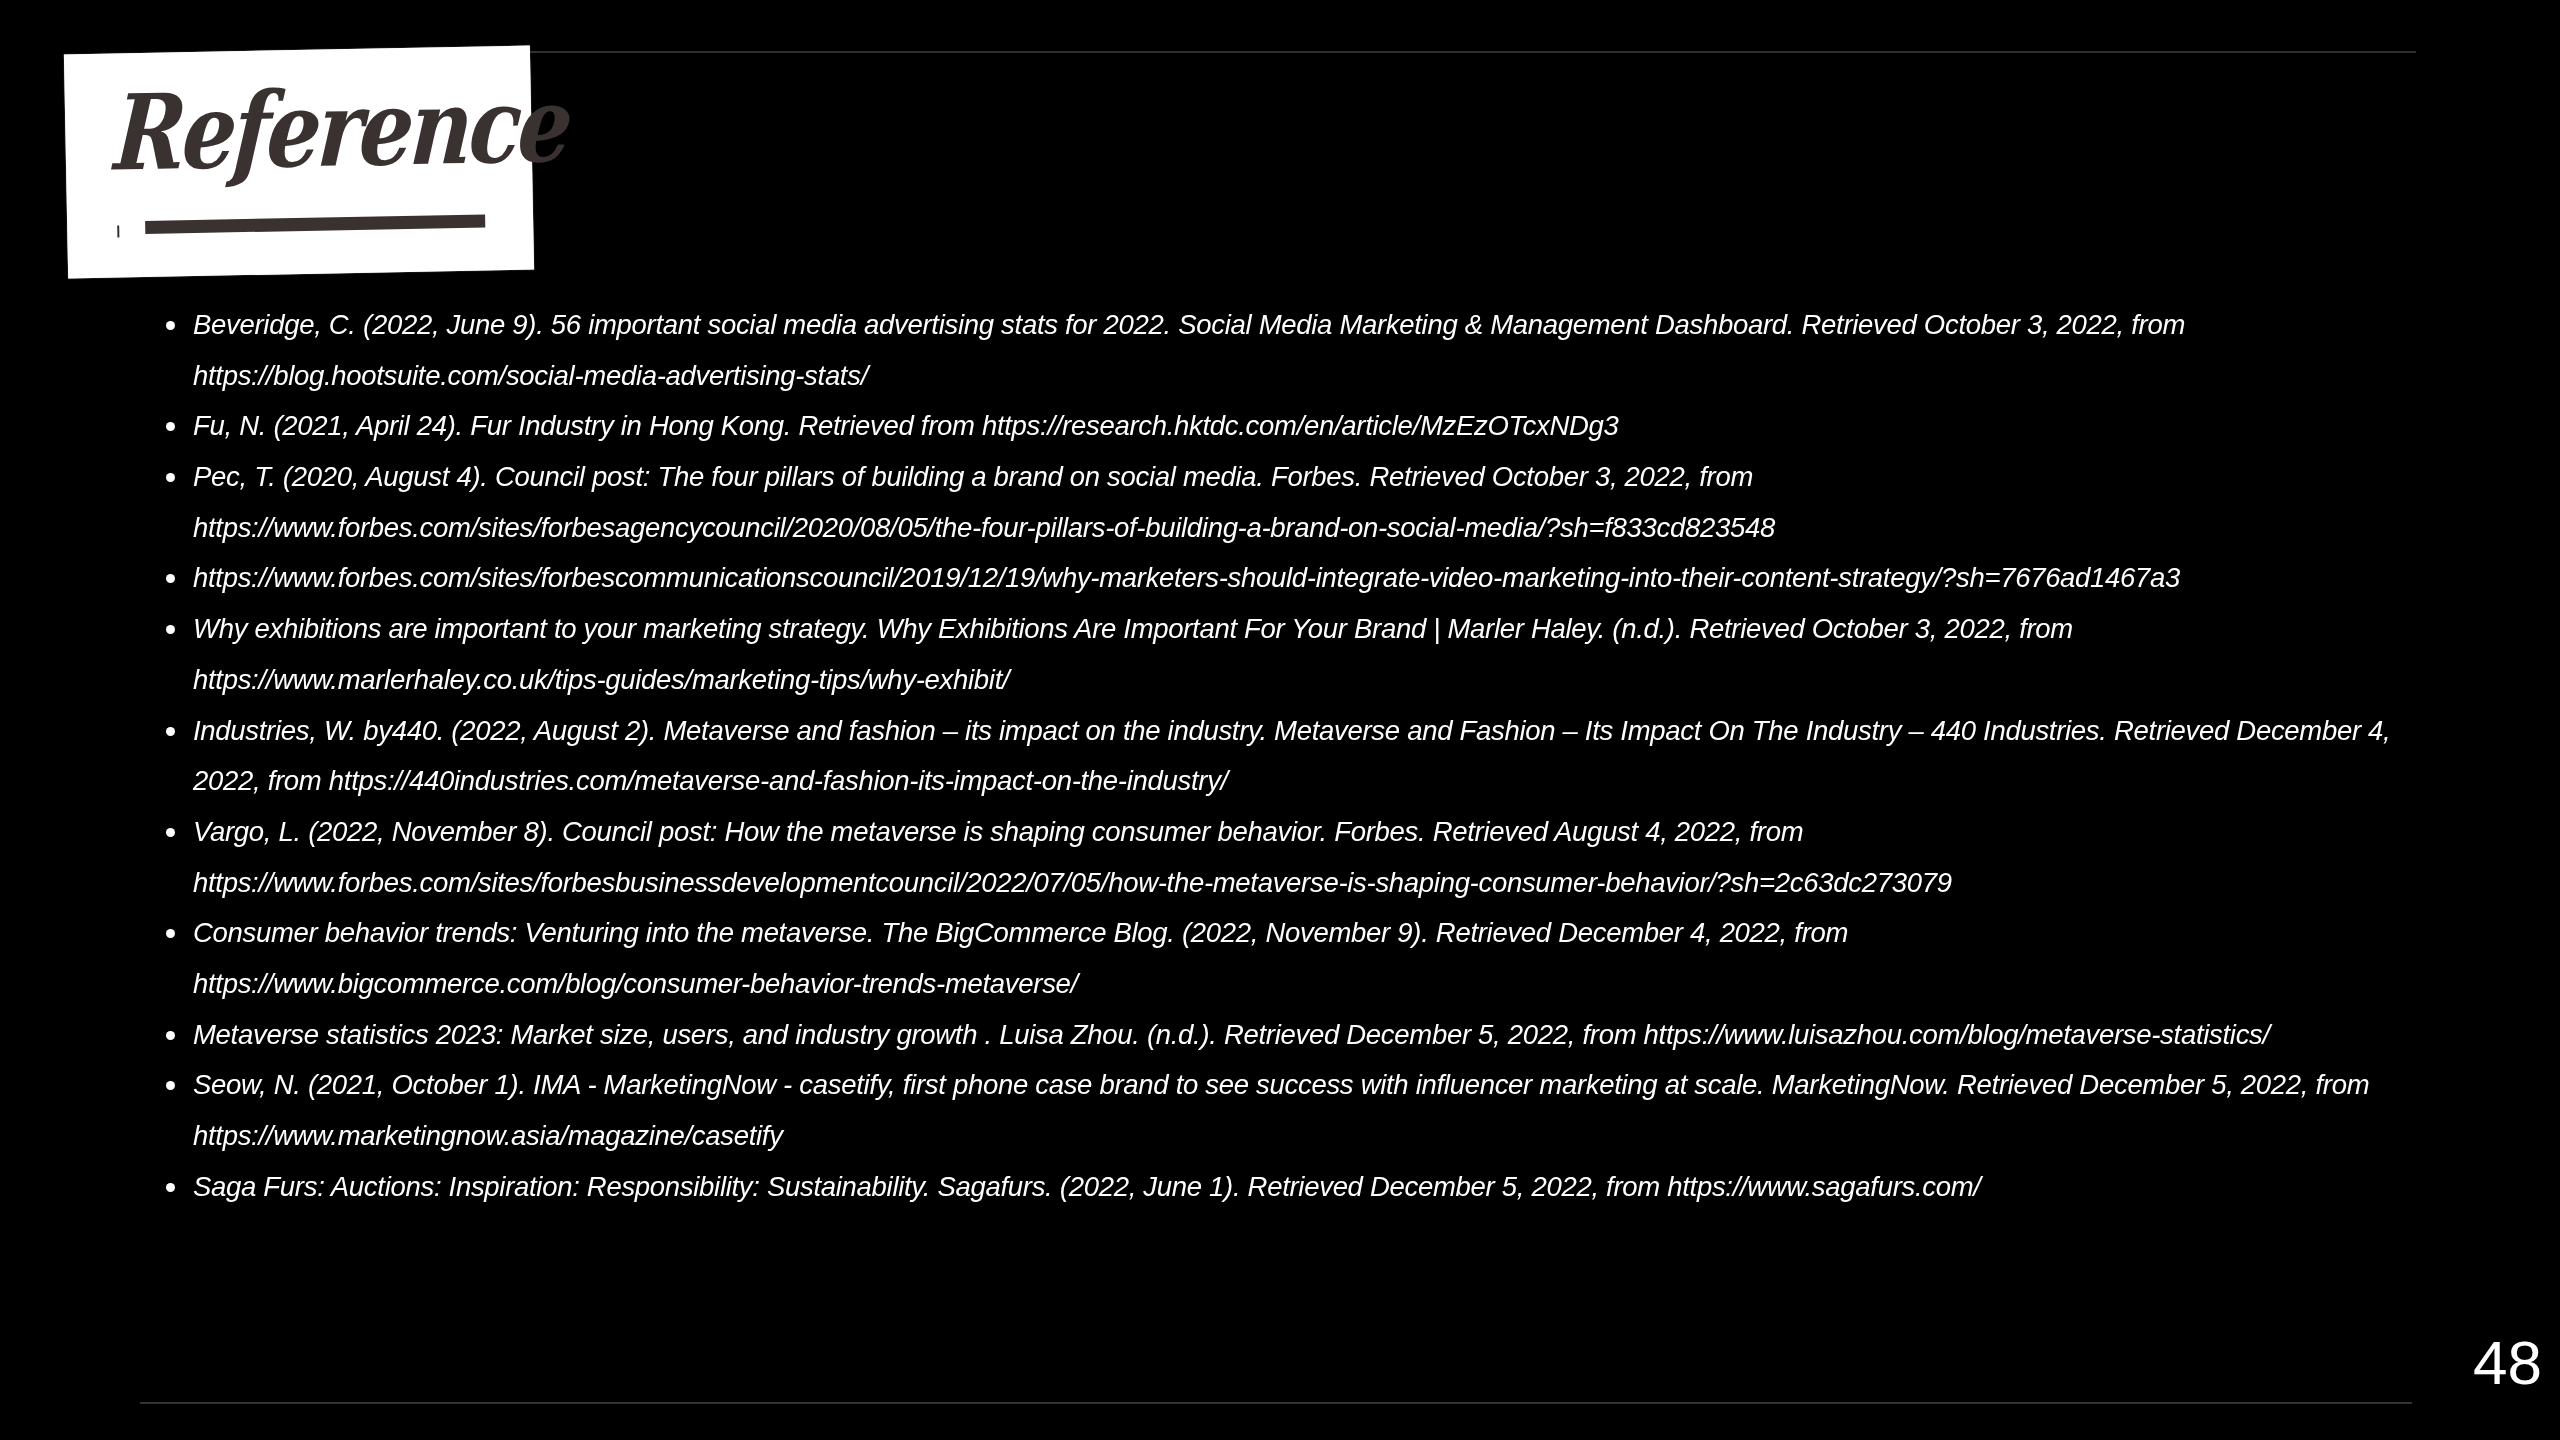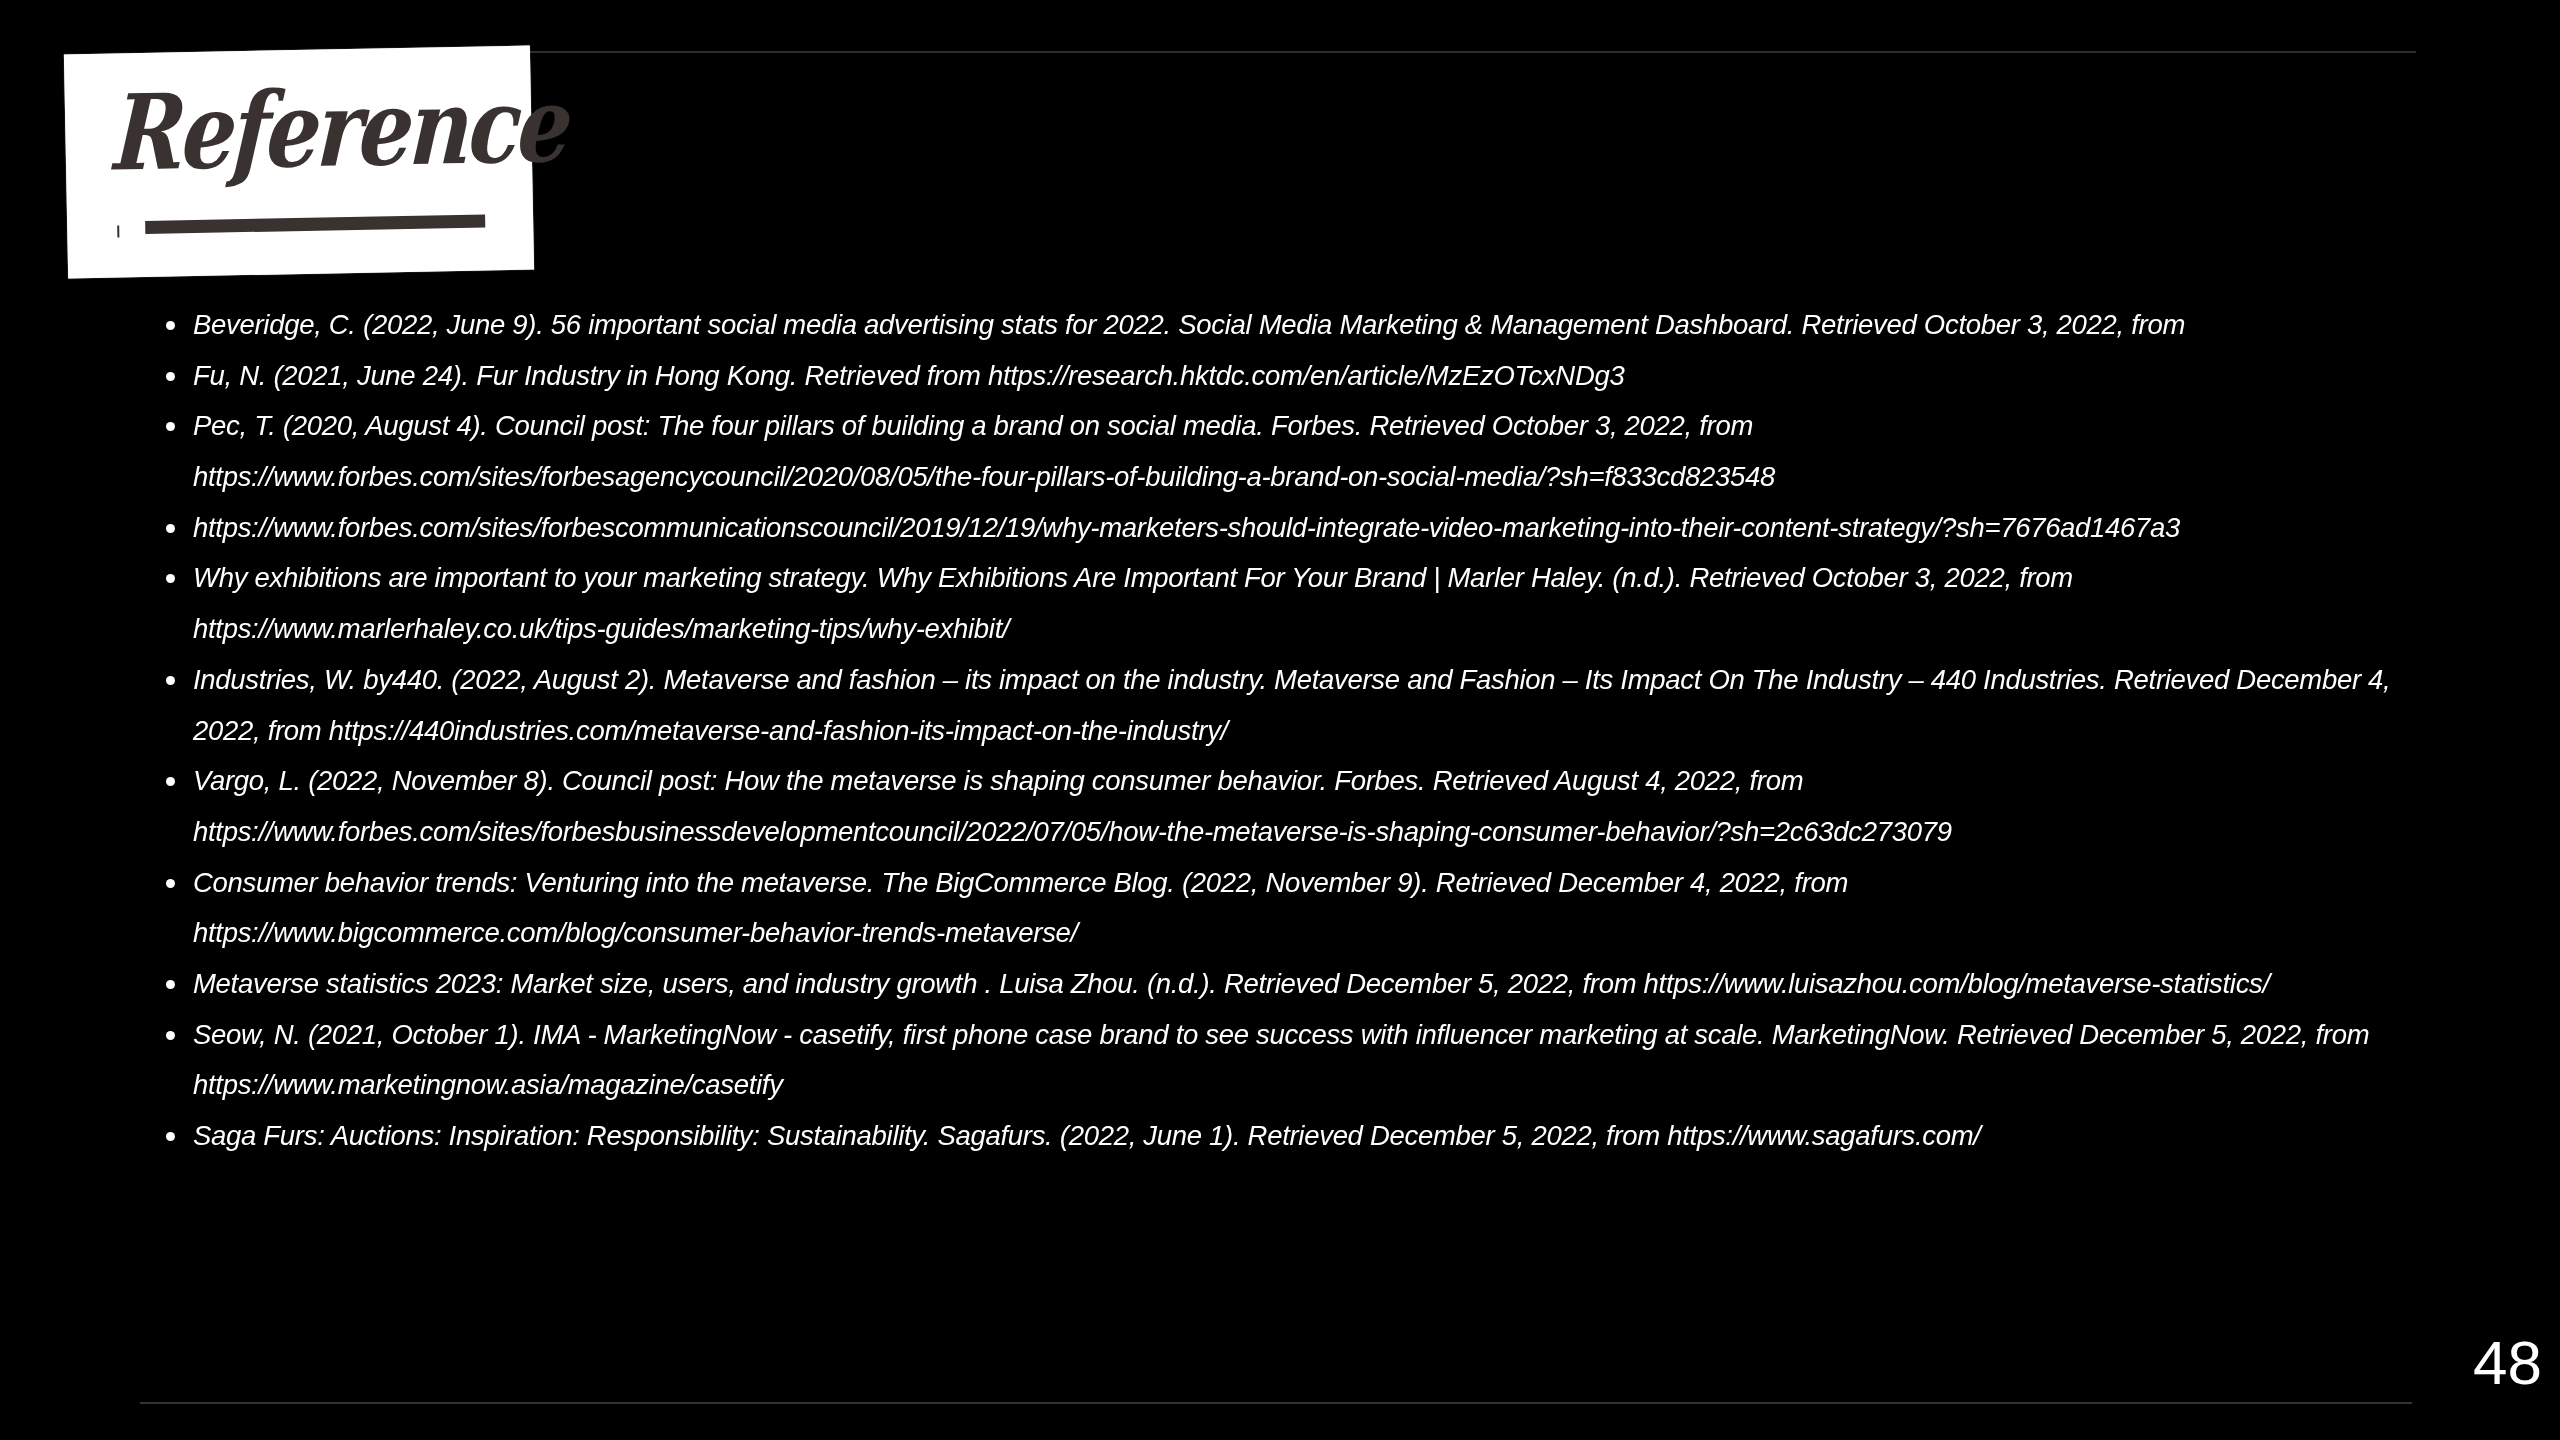--- a/index.html
+++ b/index.html
@@ -130,6 +130,7 @@
   <li class="ref-item">
     <span class="ref-bullet"></span>
     <span class="ref-line">Beveridge, C. (2022, June 9). 56 important social media advertising stats for 2022. Social Media Marketing &amp; Management Dashboard. Retrieved October 3, 2022, from</span>
+    <span class="ref-line">https://blog.hootsuite.com/social-media-advertising-stats/</span>
   </li>
   <li class="ref-item">
     <span class="ref-bullet"></span>

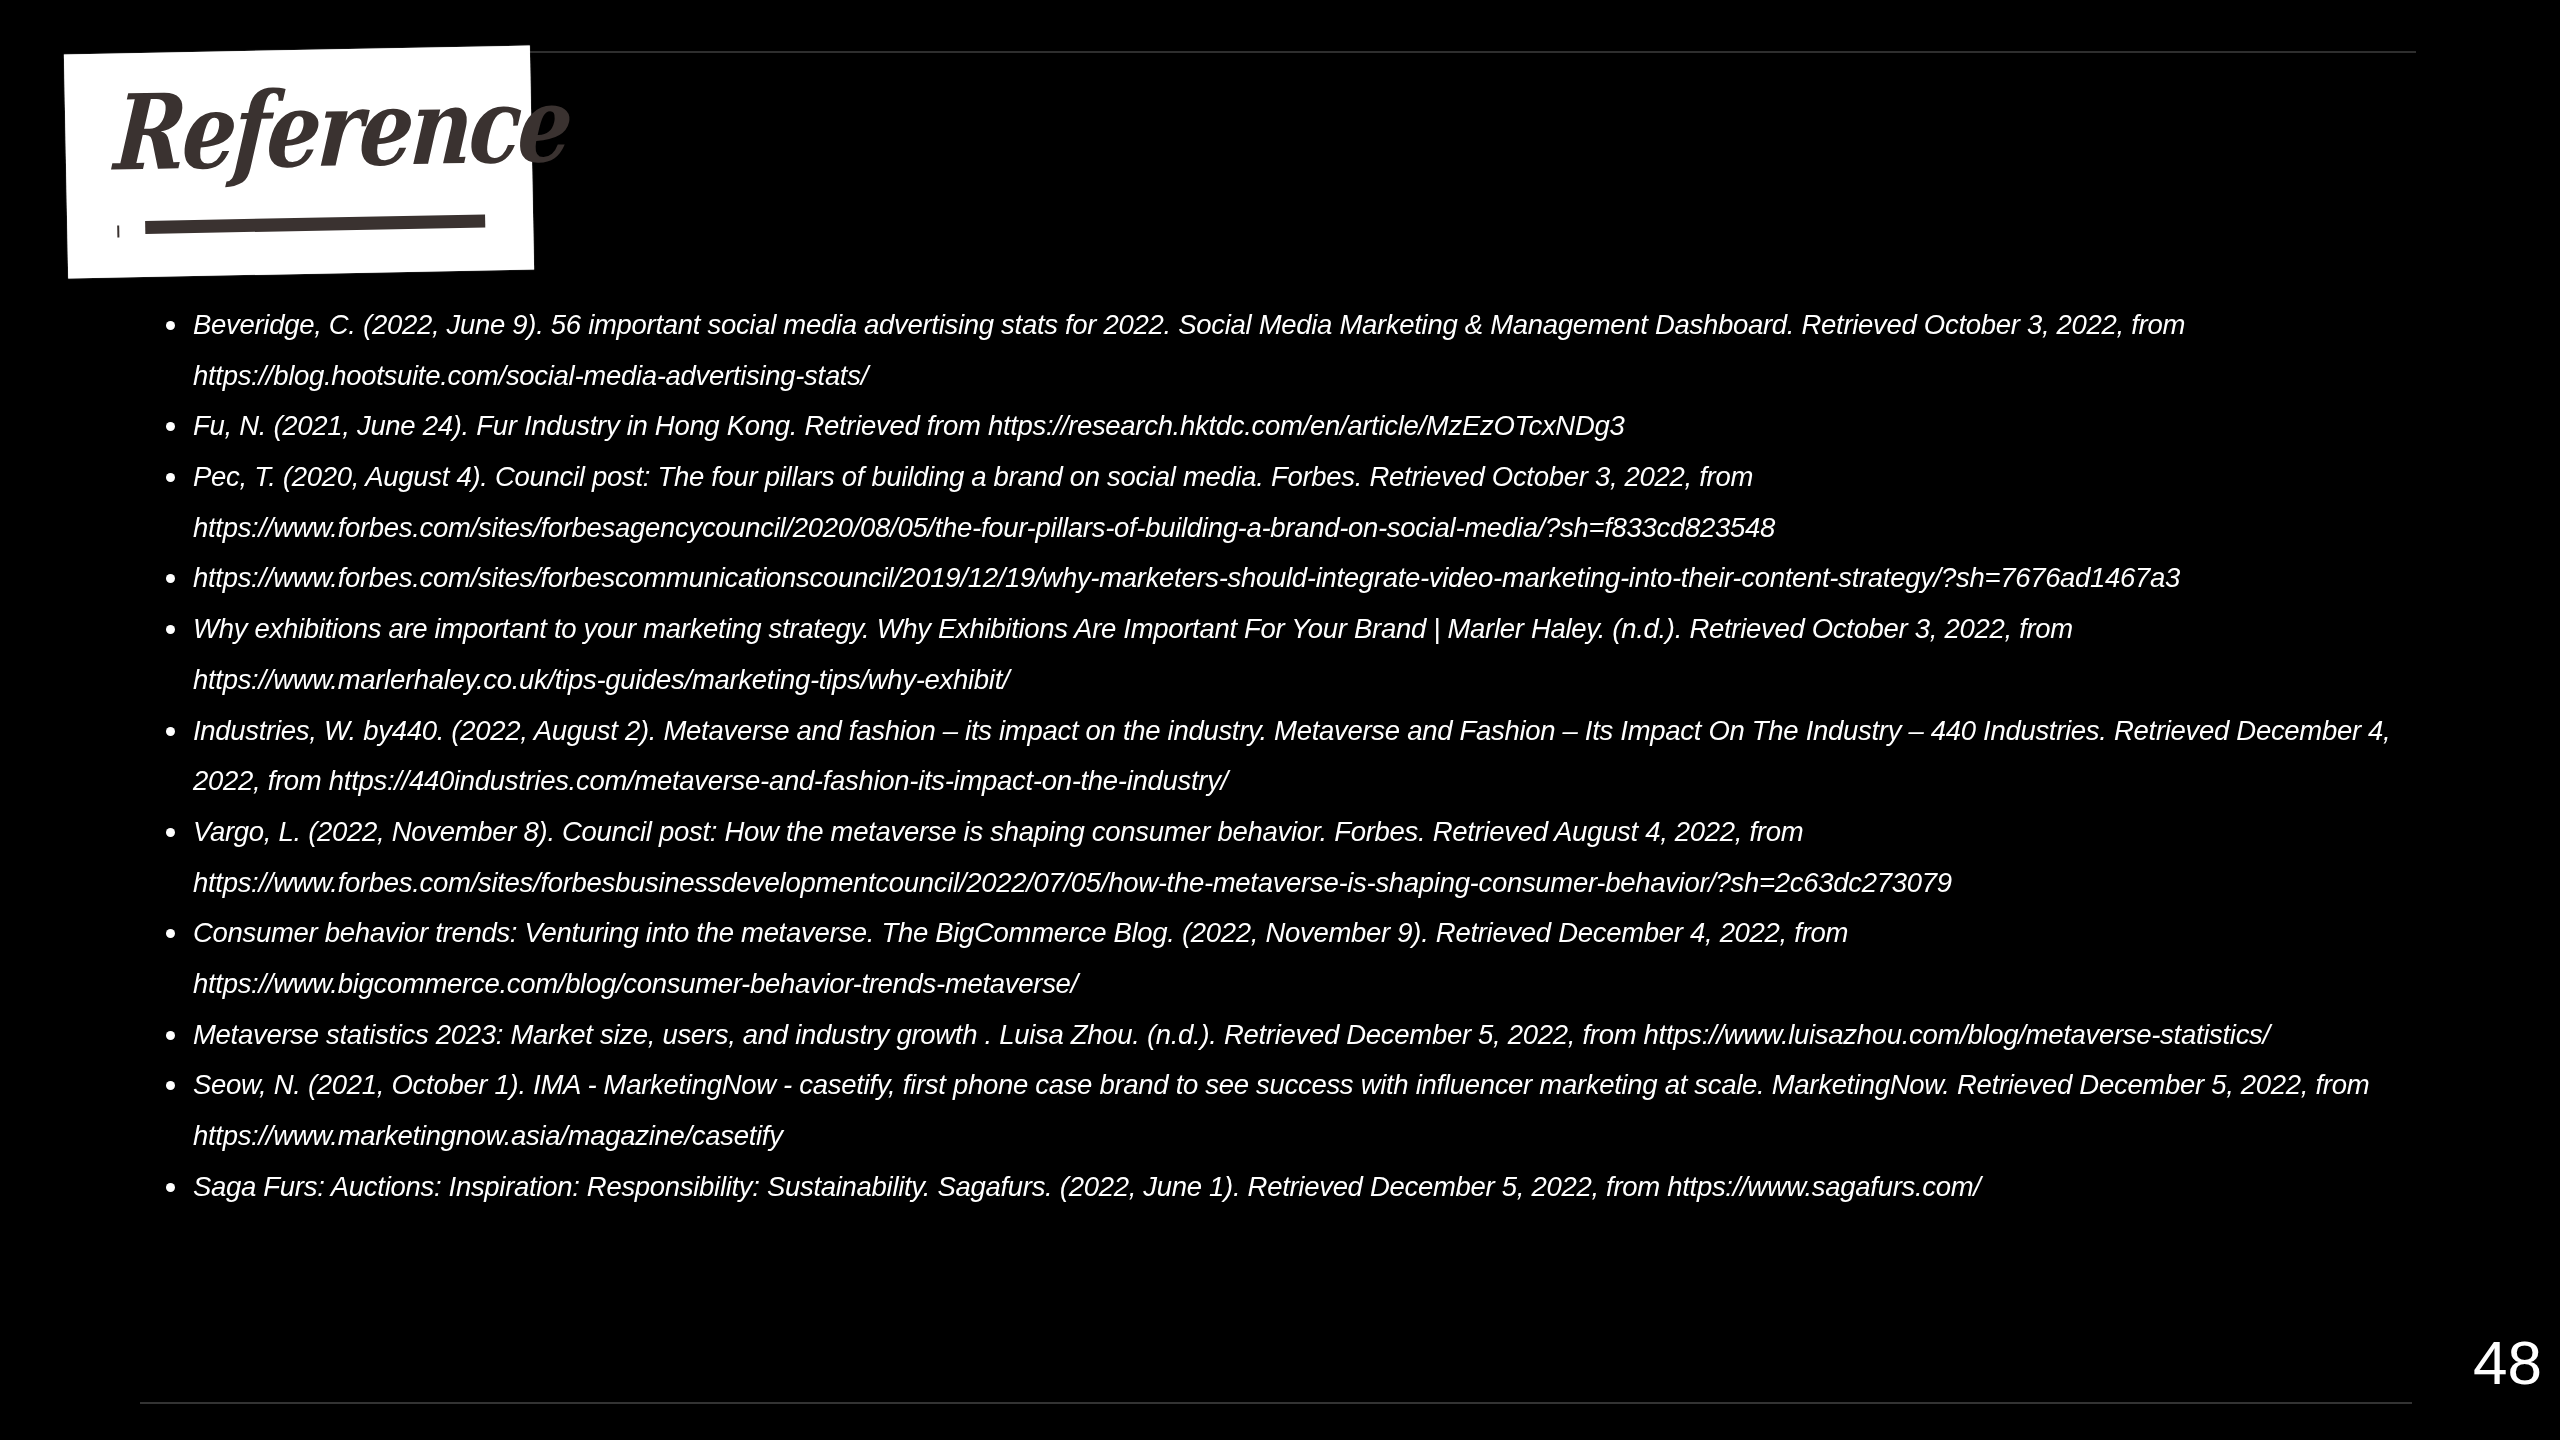--- a/index.html
+++ b/index.html
@@ -134,7 +134,7 @@
   </li>
   <li class="ref-item">
     <span class="ref-bullet"></span>
-    <span class="ref-line">Fu, N. (2021, June 24). Fur Industry in Hong Kong. Retrieved from https://research.hktdc.com/en/article/MzEzOTcxNDg3</span>
+    <span class="ref-line">Fu, N. (2021, April 24). Fur Industry in Hong Kong. Retrieved from https://research.hktdc.com/en/article/MzEzOTcxNDg3</span>
   </li>
   <li class="ref-item">
     <span class="ref-bullet"></span>

